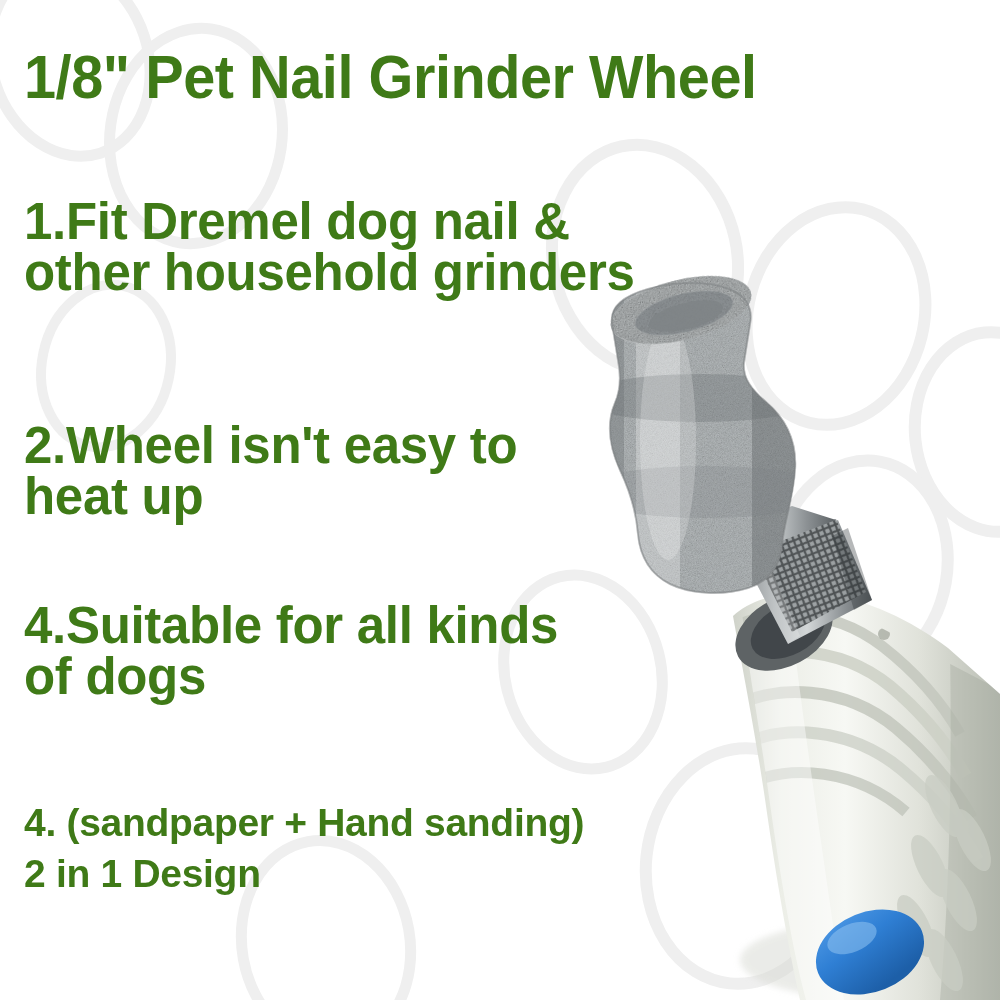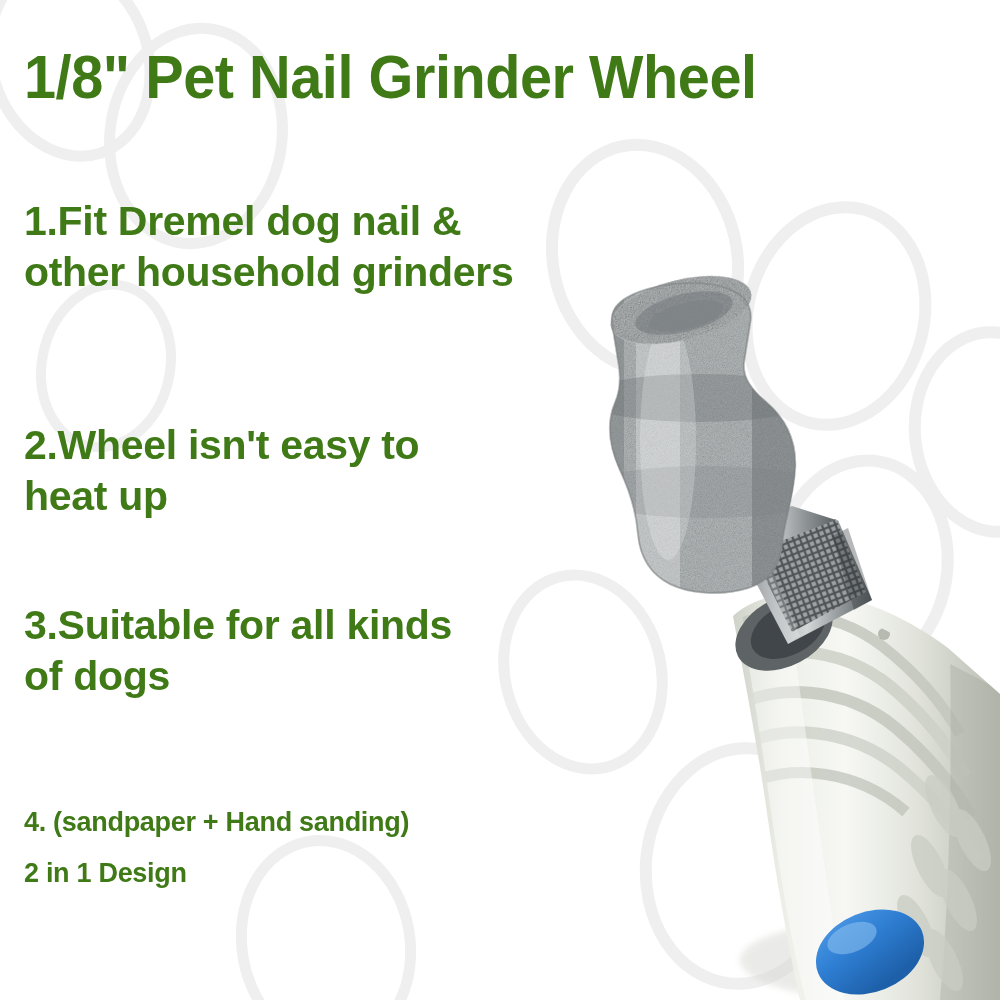--- a/index.html
+++ b/index.html
@@ -66,7 +66,7 @@
     color: #3f7a17;
     font-family: "Liberation Sans", sans-serif;
     font-weight: bold;
-    font-size: 41px;
+    font-size: 51px;
     line-height: 51px;
     letter-spacing: -0.3px;
     white-space: pre-line;

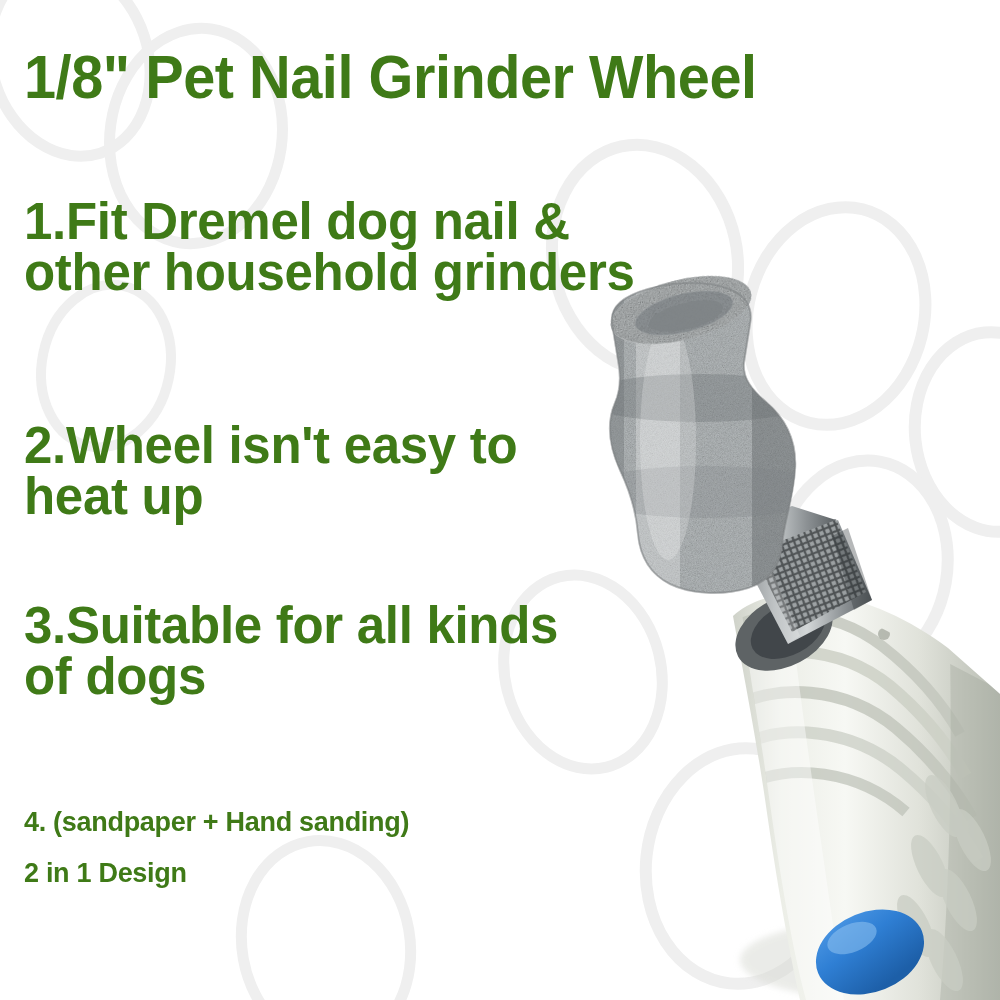--- a/index.html
+++ b/index.html
@@ -312,7 +312,7 @@
     <div class="feature f2">2.Wheel isn't easy to
 heat up</div>
 
-    <div class="feature f3">3.Suitable for all kinds
+    <div class="feature f3">4.Suitable for all kinds
 of dogs</div>
 
     <div class="feature f4">4. (sandpaper + Hand sanding)

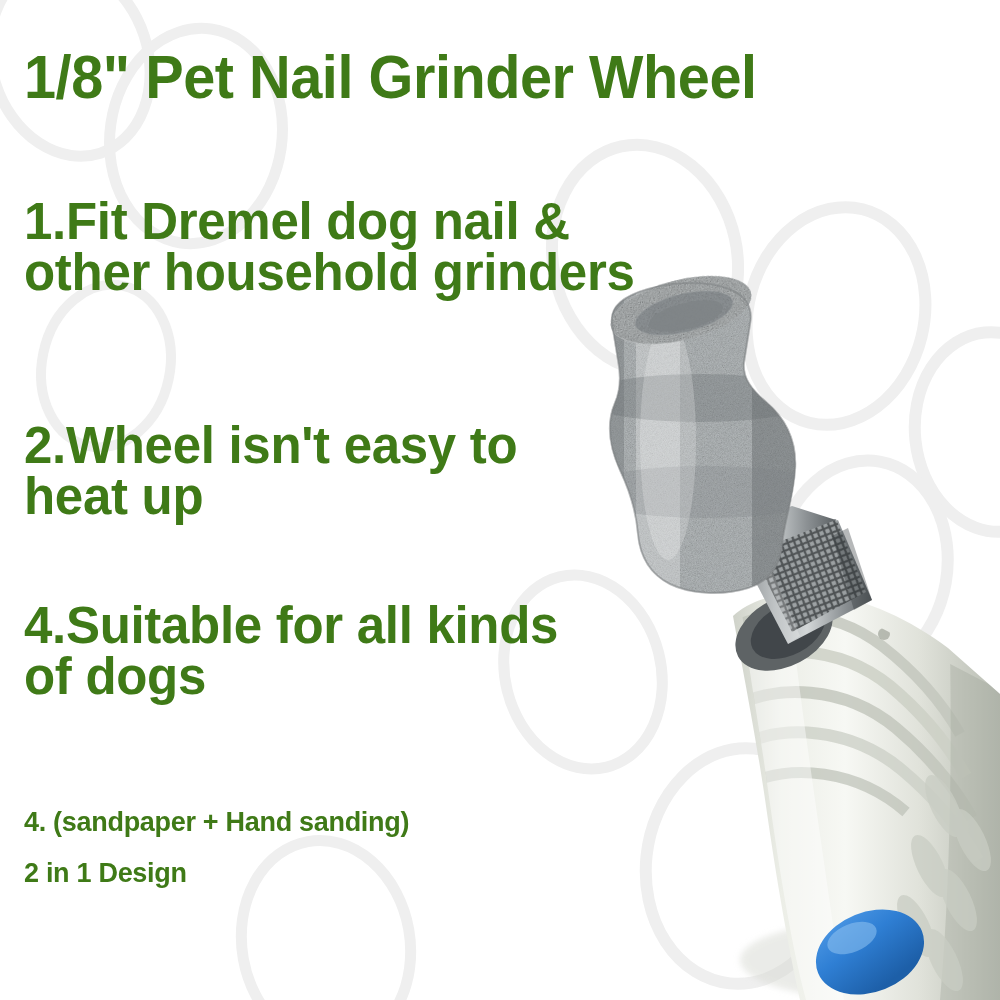--- a/index.html
+++ b/index.html
@@ -74,7 +74,7 @@
   .feature.f1 { top: 196px; }
   .feature.f2 { top: 420px; }
   .feature.f3 { top: 600px; }
-  .feature.f4 { top: 797px; font-size: 27px; width: 880px; }
+  .feature.f4 { top: 797px; font-size: 39px; width: 880px; }
 </style>
 </head>
 <body>

